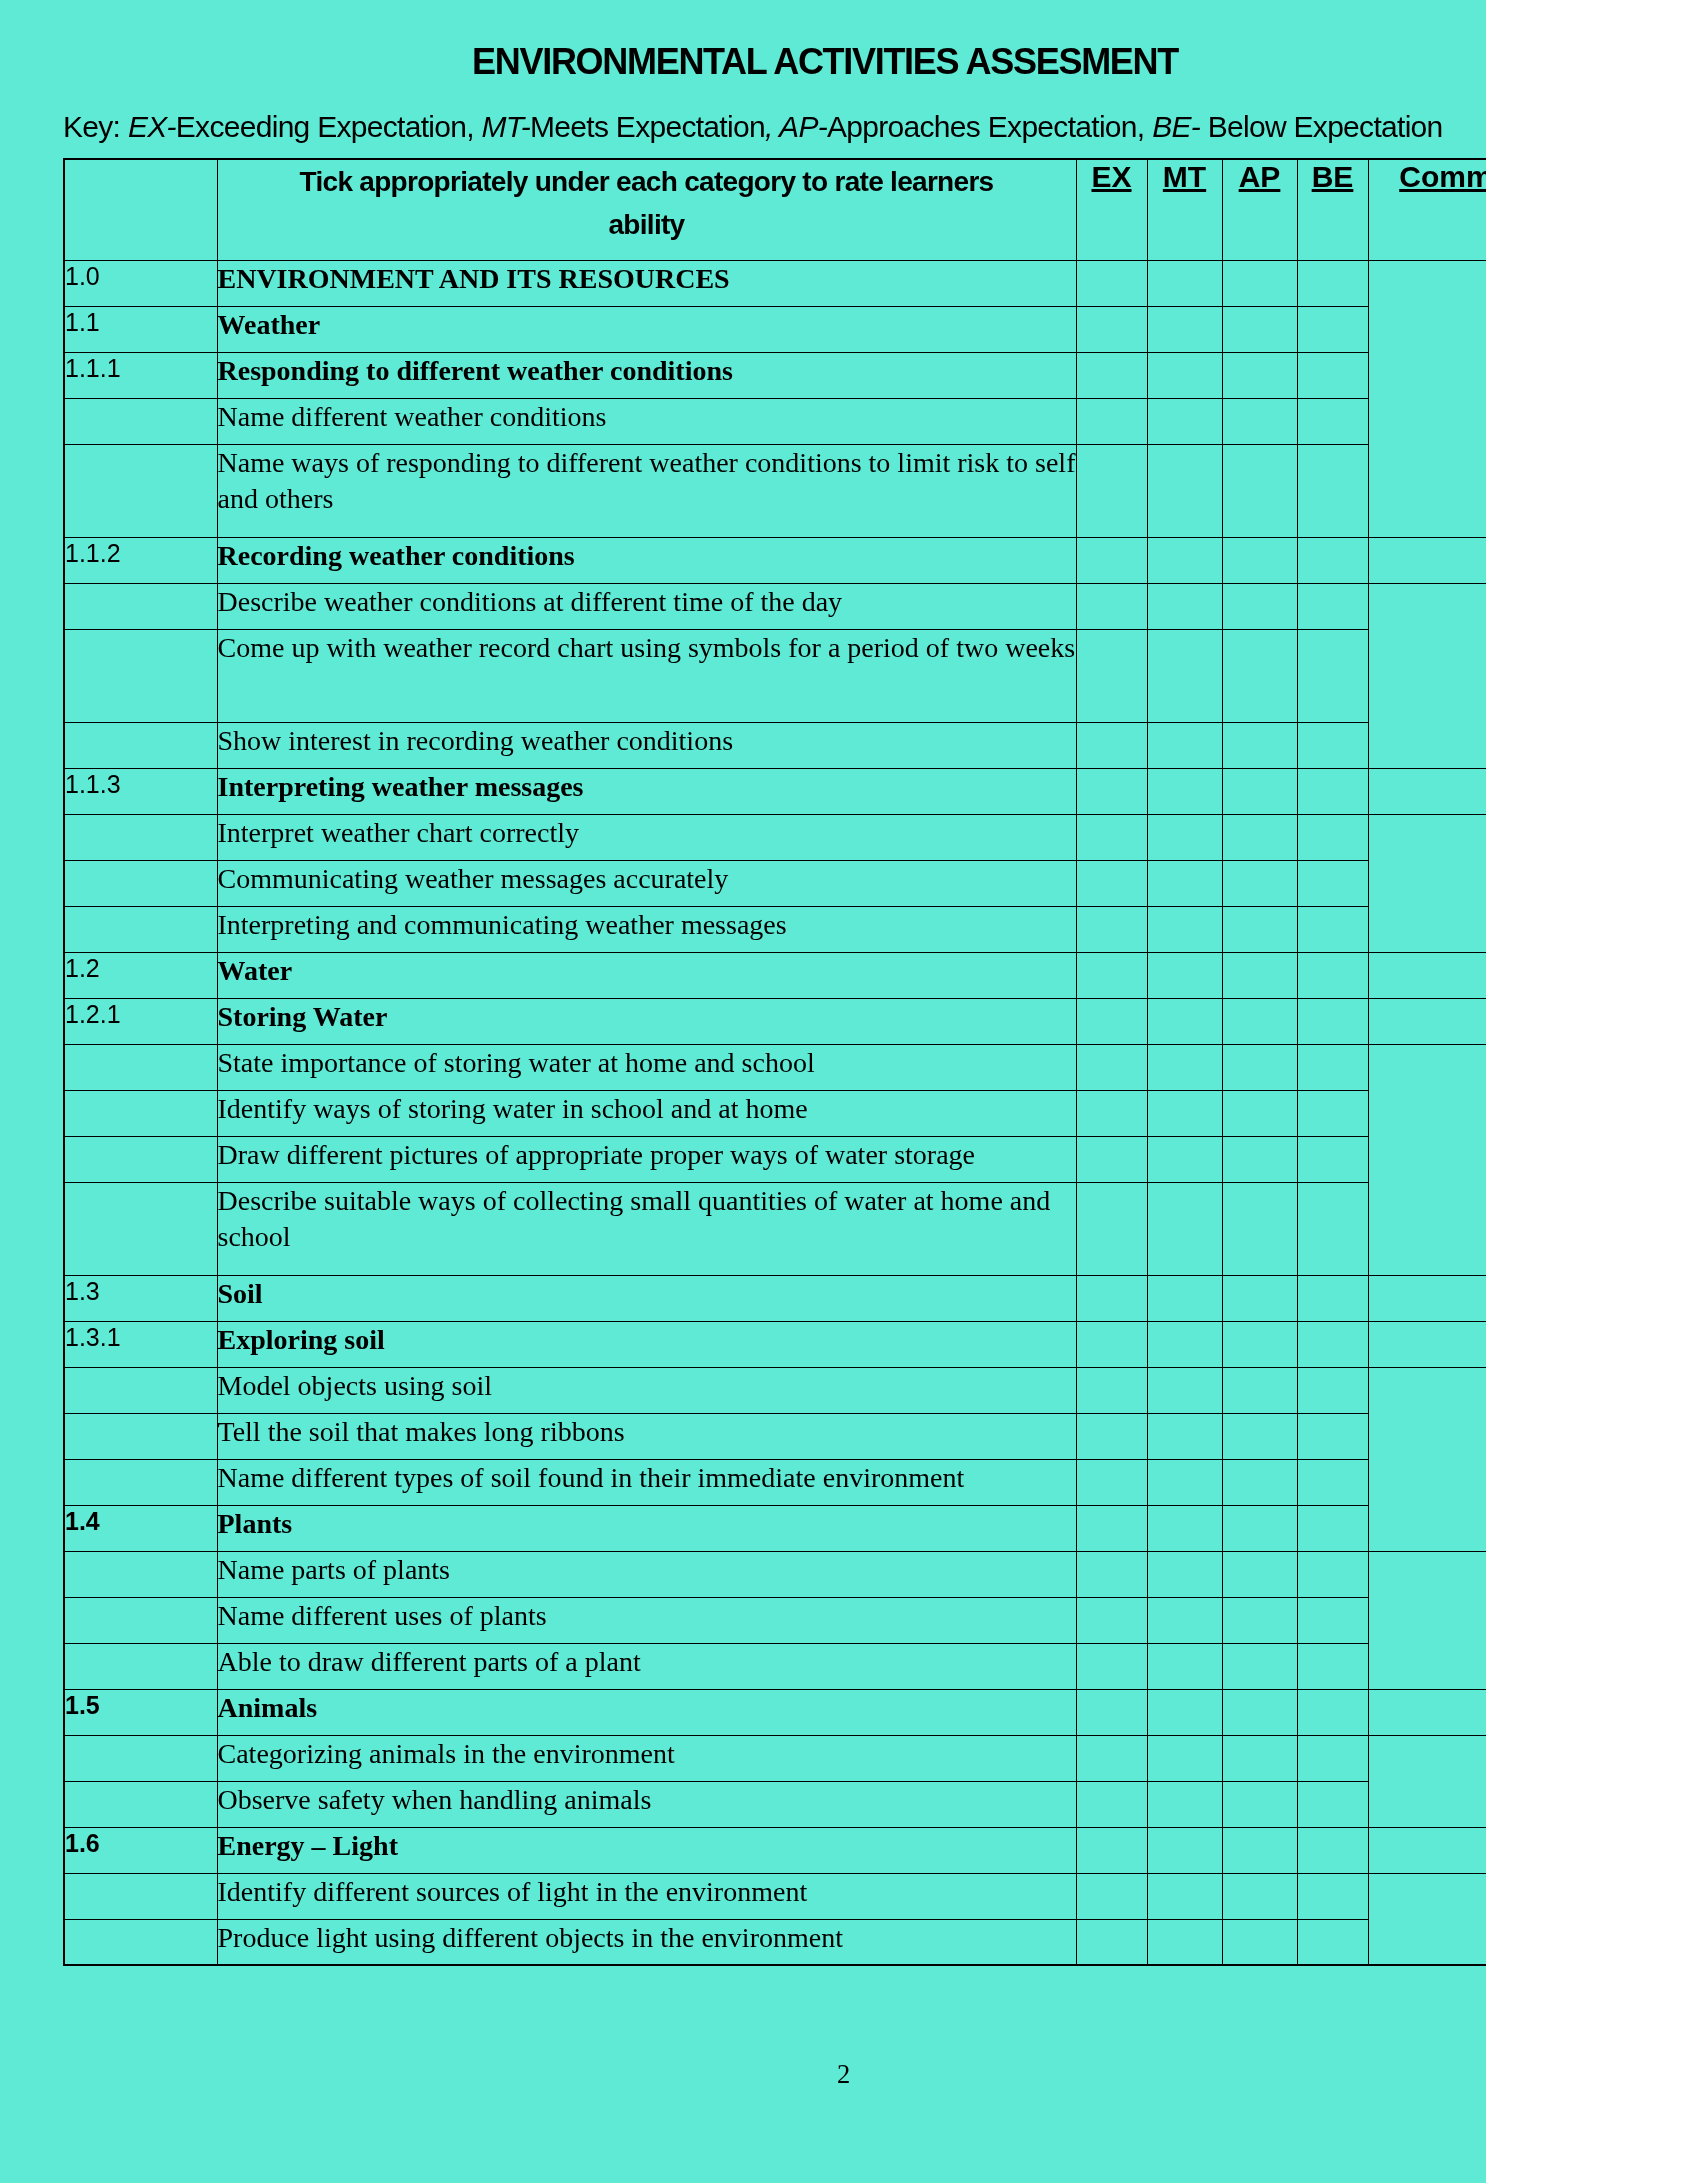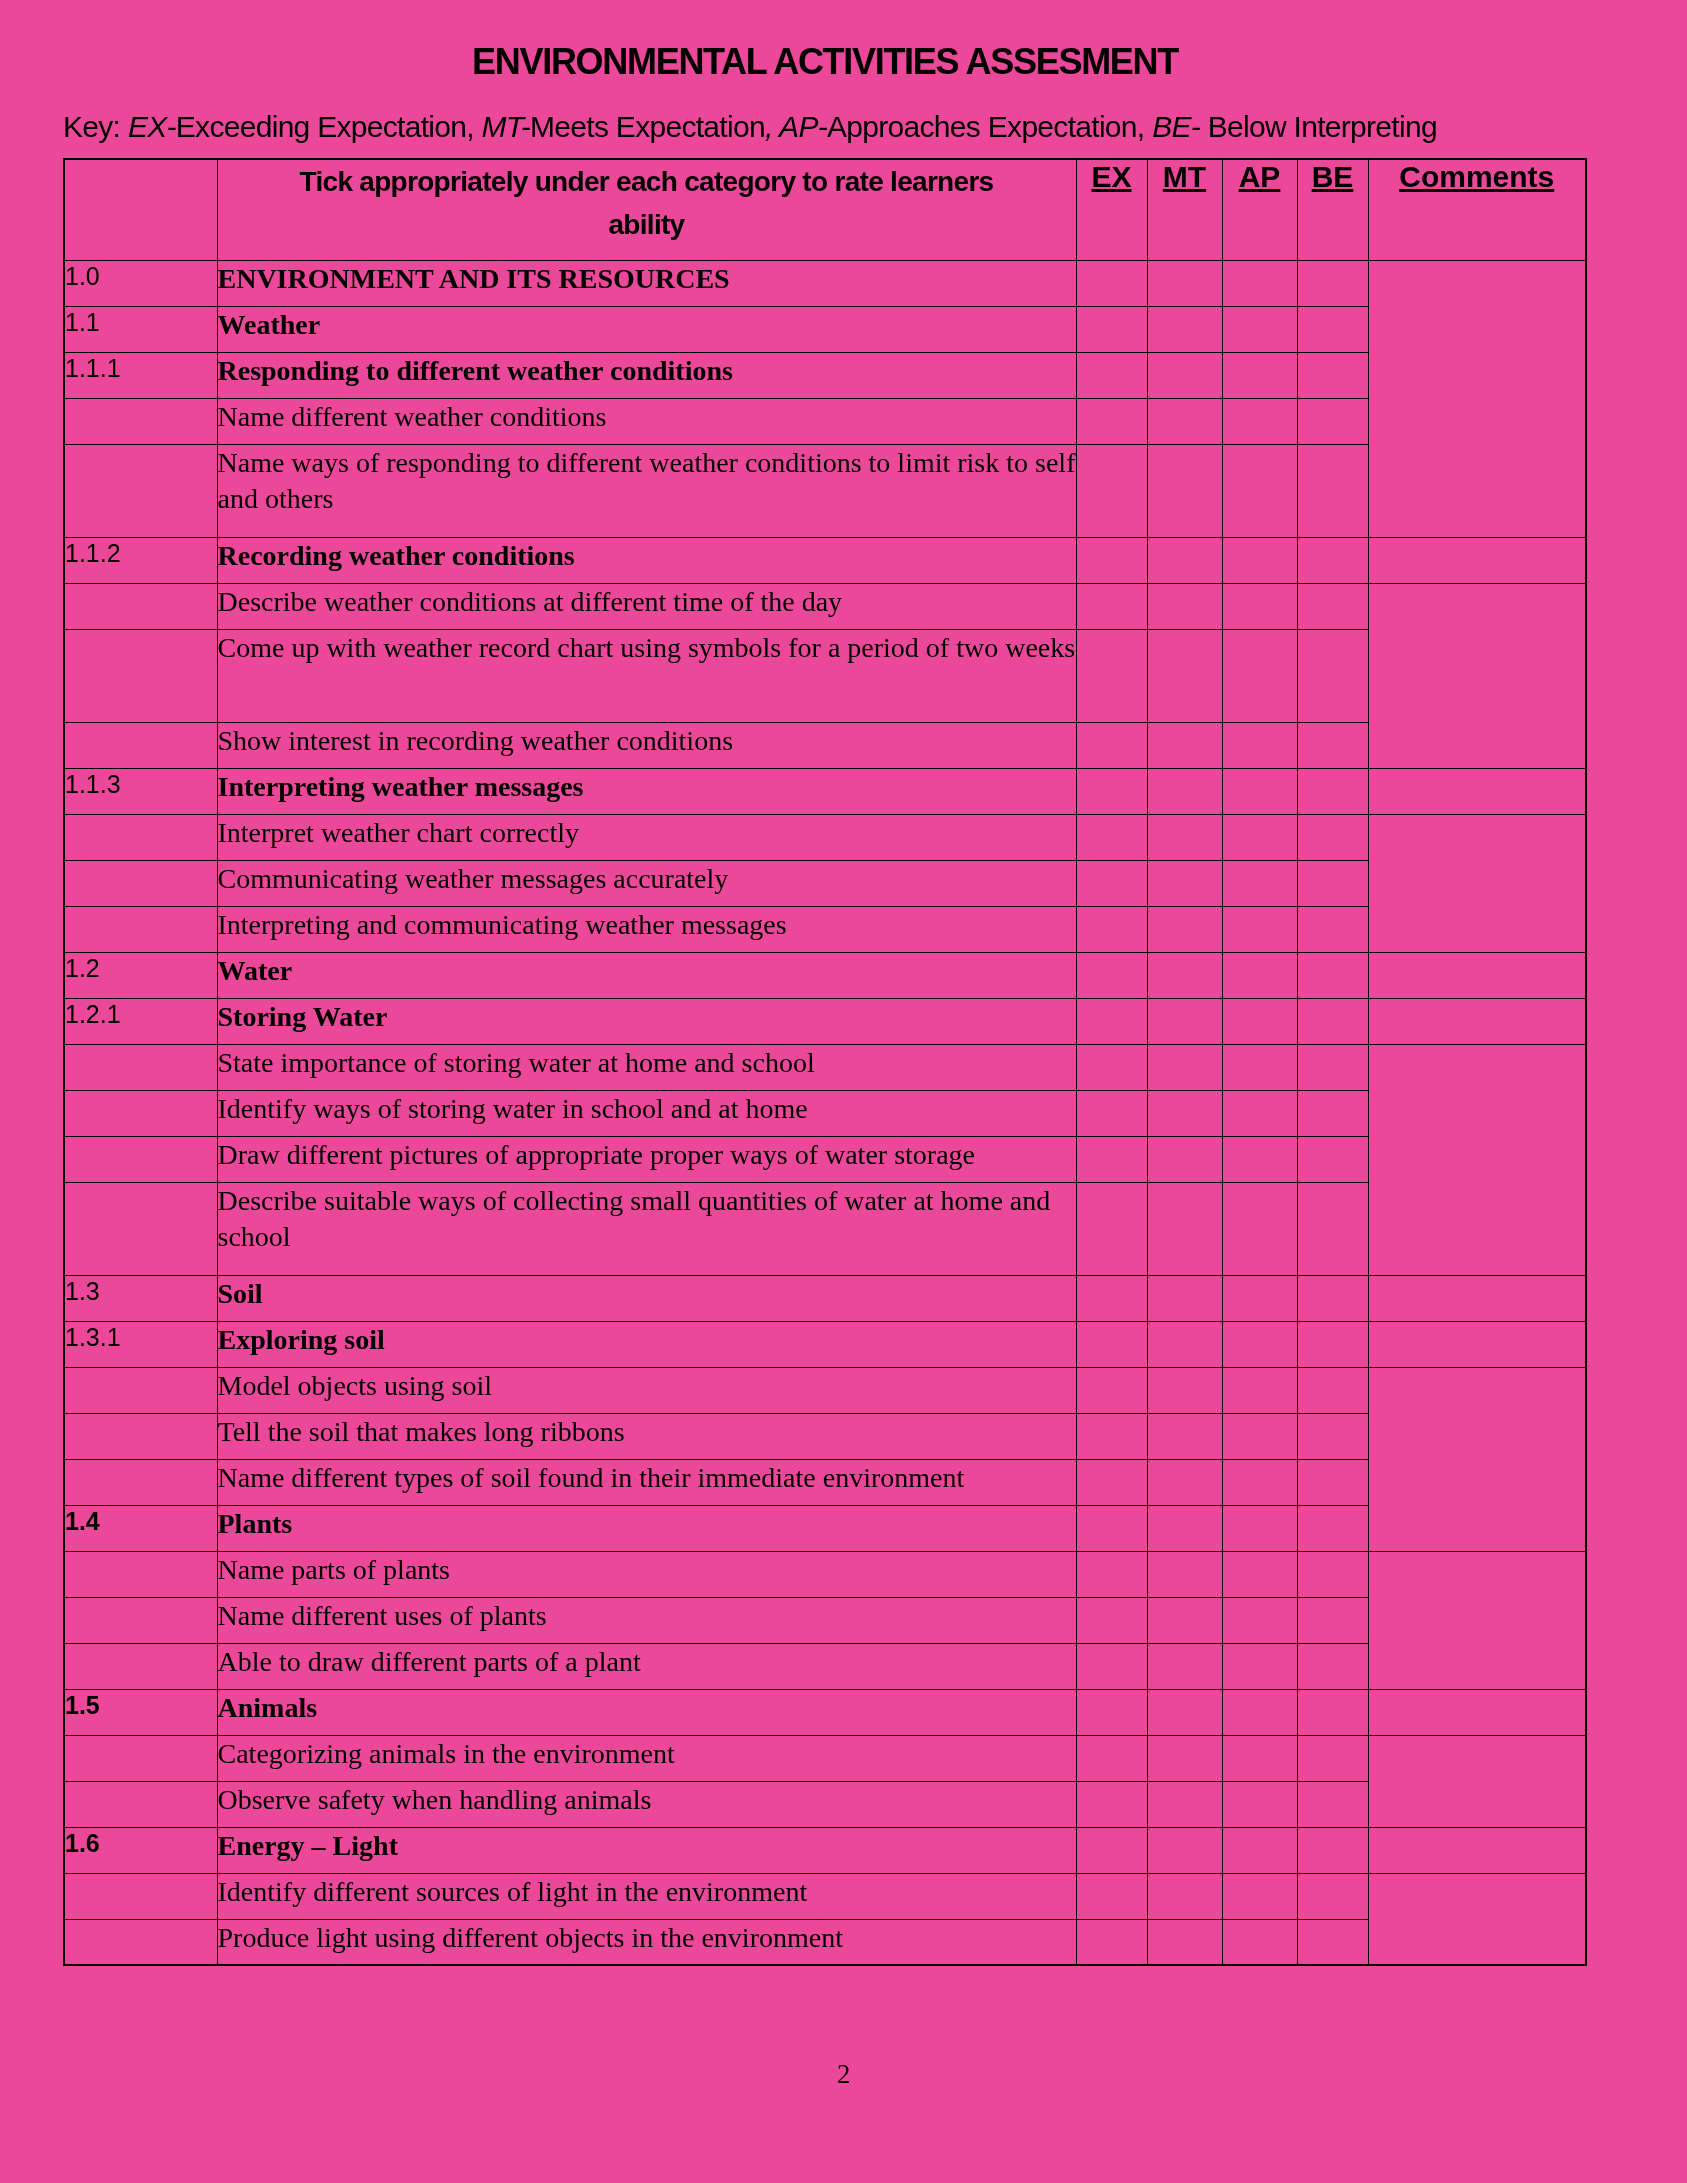--- a/index.html
+++ b/index.html
@@ -5,9 +5,9 @@
   html,body{margin:0;padding:0;background:#ffffff;}
   .page{
     position:relative;
-    width:1687px;
+    width:1486px;
     height:2183px;
-    background:#ec4899;
+    background:#5eead4;
     color:#000000;
     overflow:hidden;
     font-family:"Liberation Sans",sans-serif;

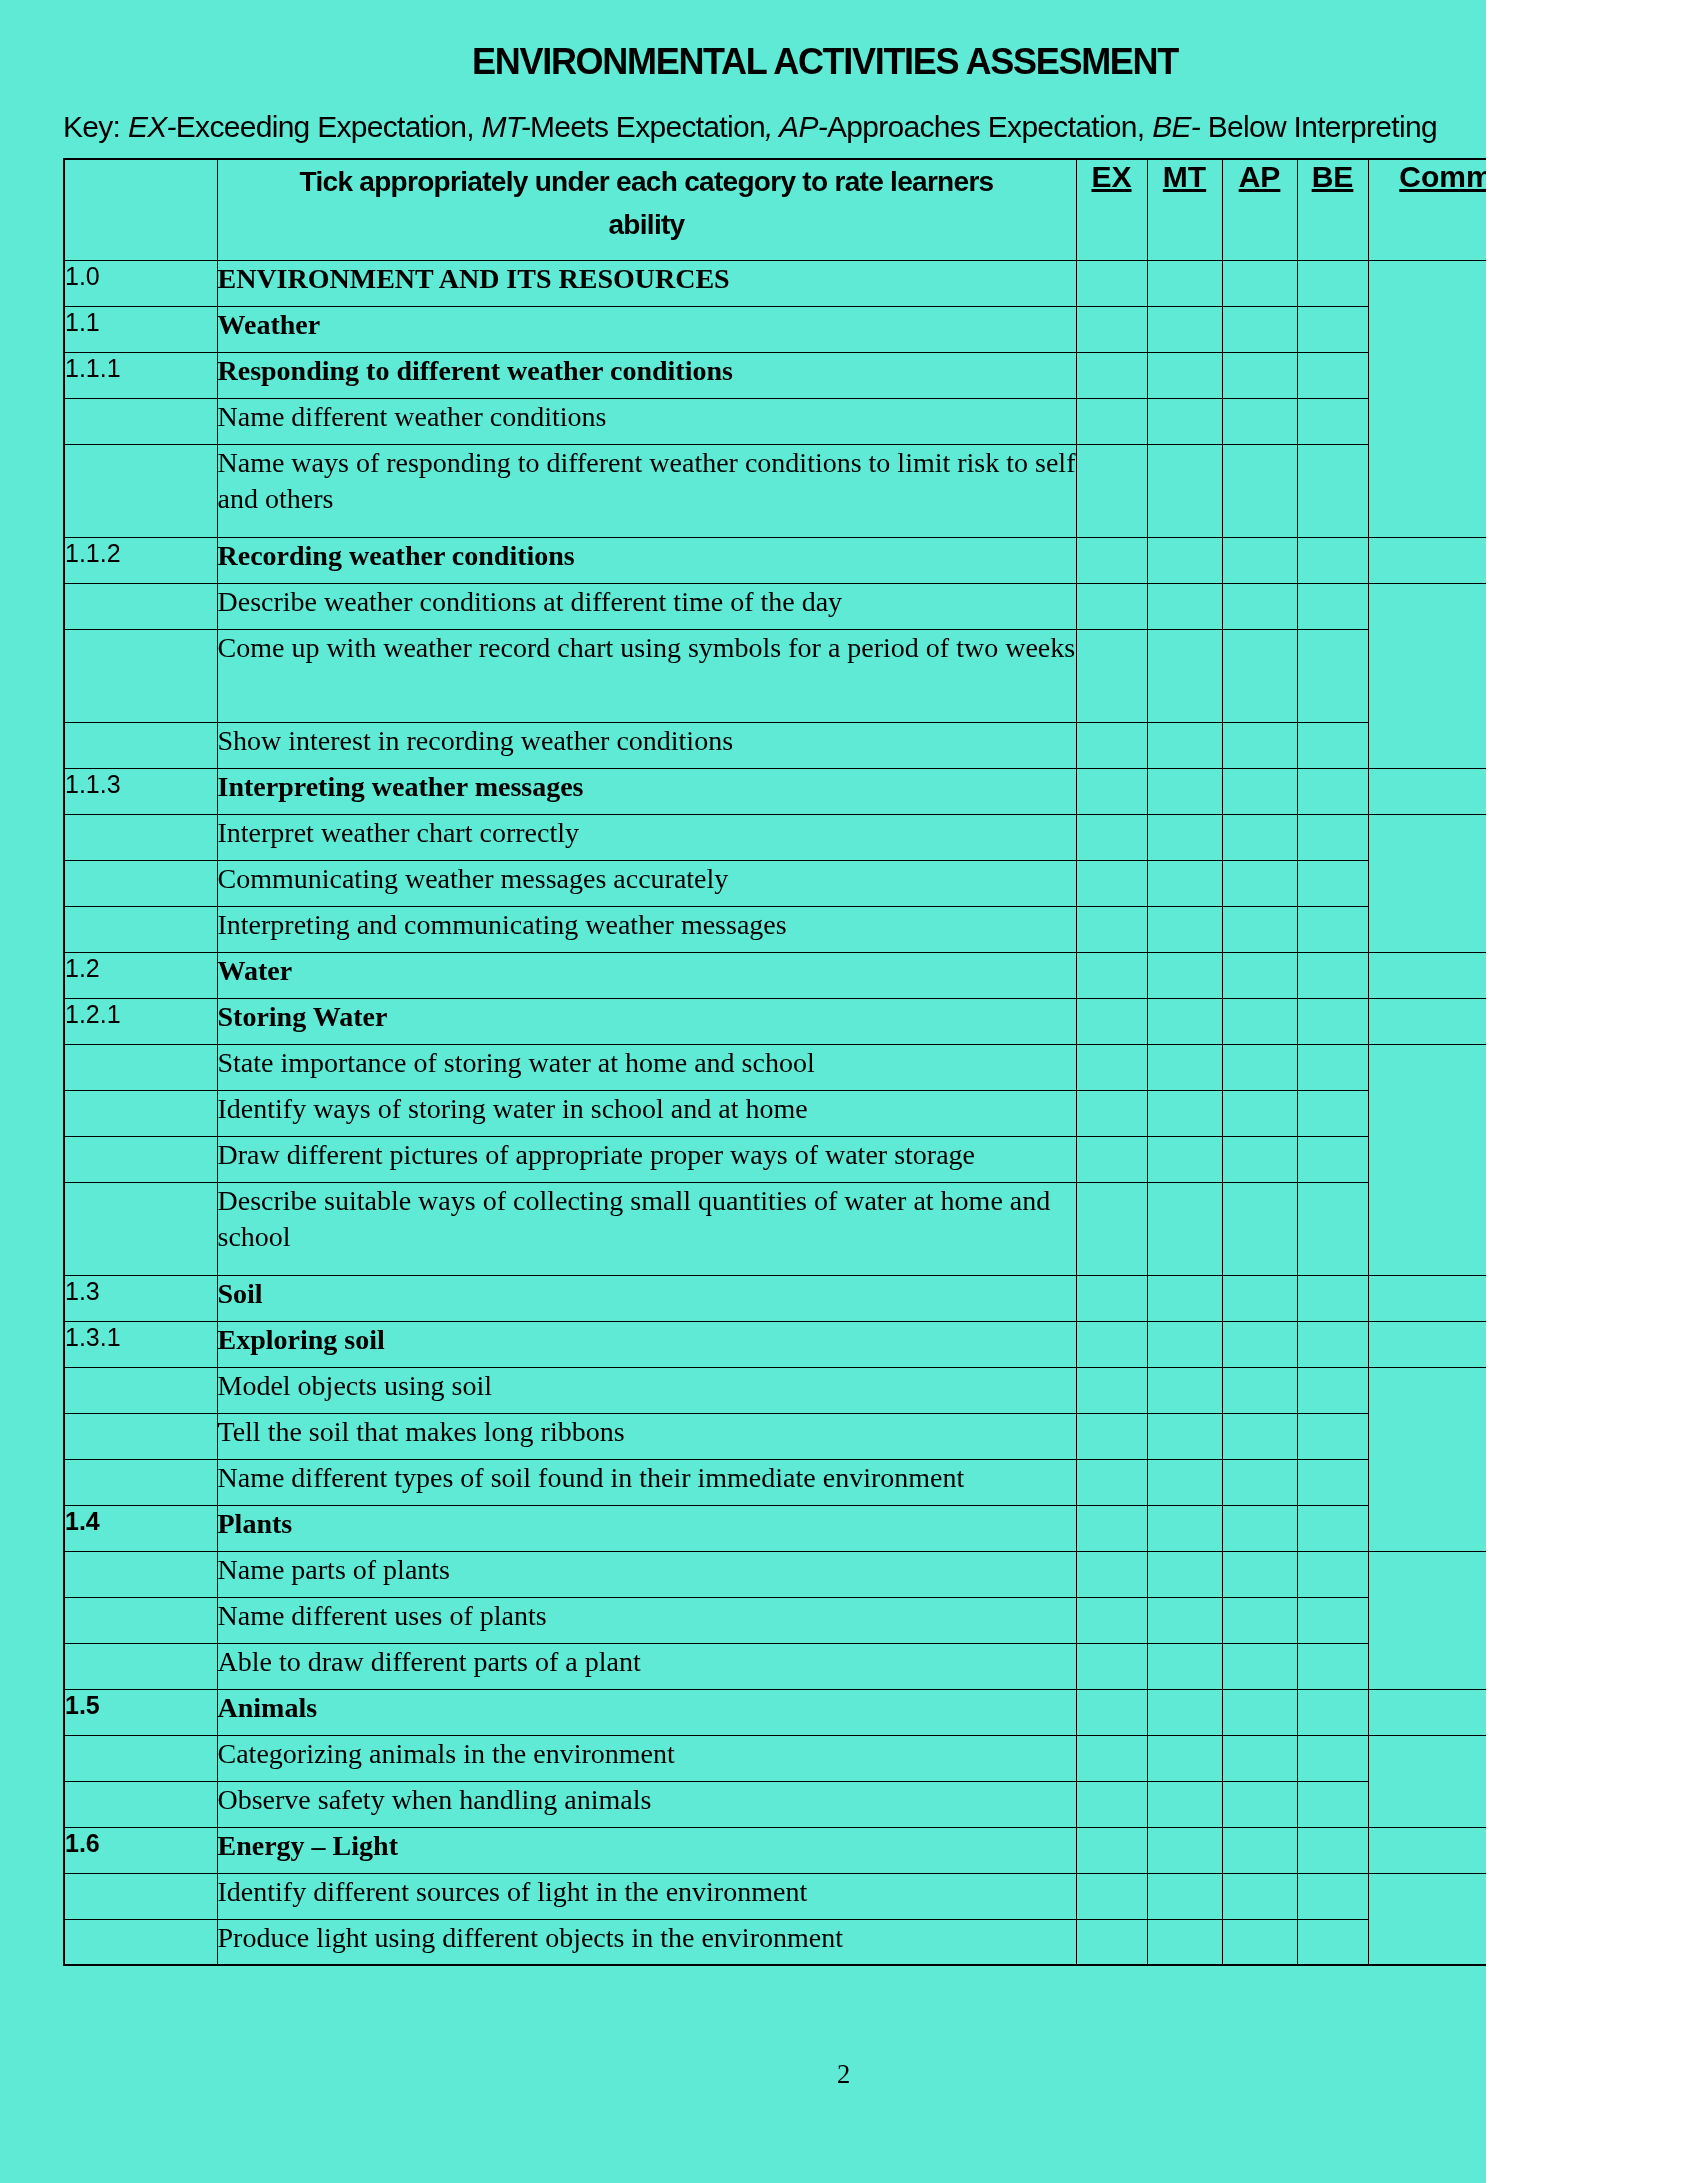--- a/index.html
+++ b/index.html
@@ -93,7 +93,7 @@
 
   <div class="doc-title">ENVIRONMENTAL ACTIVITIES ASSESMENT</div>
 
-  <div class="key-line"><span>Key: </span><span class="tok">EX-</span><span>Exceeding Expectation, </span><span class="tok">MT-</span><span>Meets Expectation</span><span class="tok">, </span><span class="tok">AP-</span><span>Approaches Expectation, </span><span class="tok">BE-</span><span> Below Interpreting</span></div>
+  <div class="key-line"><span>Key: </span><span class="tok">EX-</span><span>Exceeding Expectation, </span><span class="tok">MT-</span><span>Meets Expectation</span><span class="tok">, </span><span class="tok">AP-</span><span>Approaches Expectation, </span><span class="tok">BE-</span><span> Below Expectation</span></div>
 
   <table class="assess">
     <colgroup>

